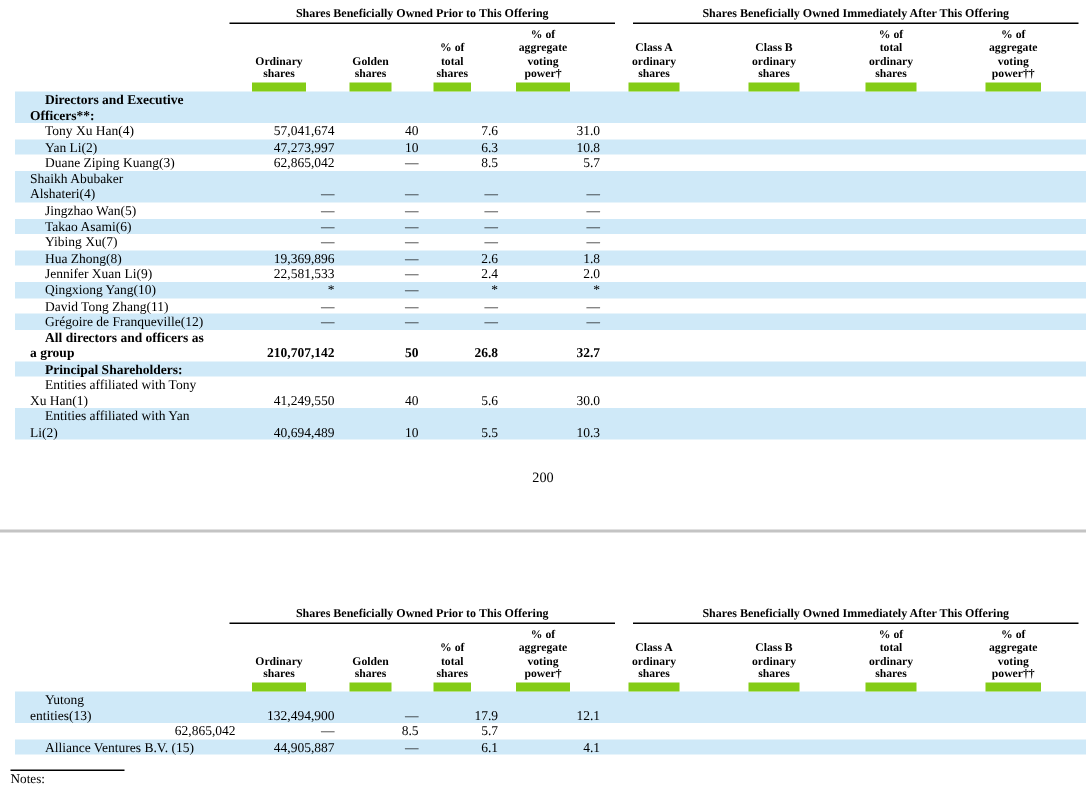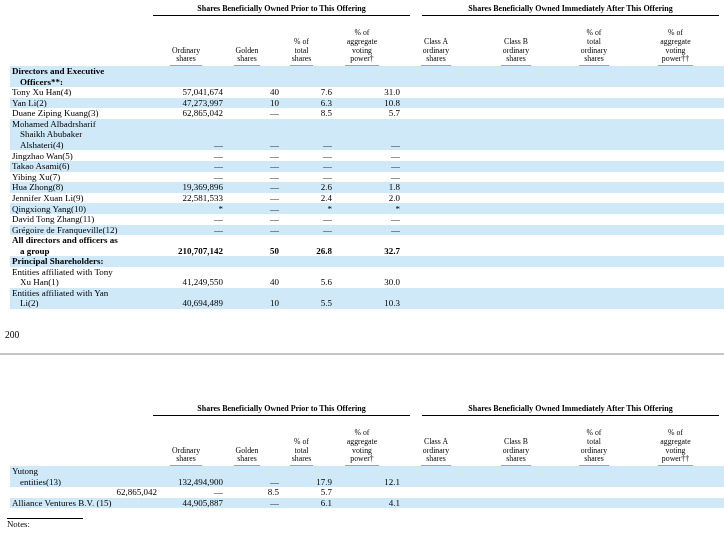--- a/index.html
+++ b/index.html
@@ -17,7 +17,7 @@
   }
 
   
-  .group-headers { display:flex; width:714px; margin:4px 0 10px 5px; align-items:flex-end; }
+  .group-headers { display:flex; width:714px; margin:4px 0 0 5px; align-items:flex-end; }
   .gh-spacer { width:148px; }
   .gh {
     font-weight:bold; font-size:8px; line-height:9px; text-align:center;

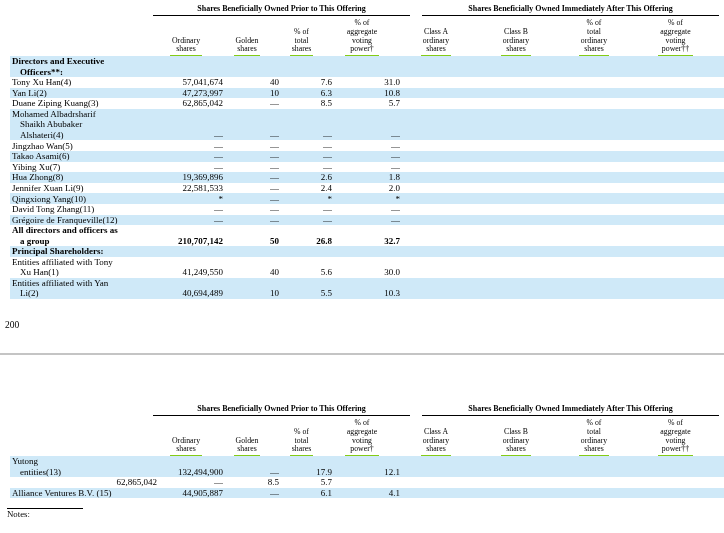--- a/index.html
+++ b/index.html
@@ -35,8 +35,8 @@
   .col-headers { align-items:end; padding-top:3px; }
   .ch { text-align:center; }
   .colhead {
-    display:inline-block; font-weight:normal; font-size:7.8px; line-height:8.8px;
-    border-bottom:1px solid #84cc16; padding:0 2px 1px 2px;
+    display:inline-block; font-weight:bold; font-size:7.8px; line-height:8.8px;
+    border-bottom:6px solid #84cc16; padding:0 2px 1px 2px;
   }
 
   

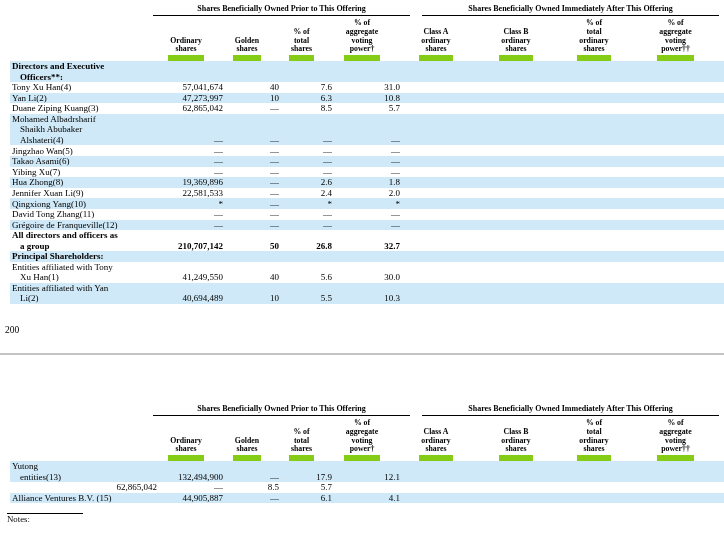--- a/index.html
+++ b/index.html
@@ -46,7 +46,7 @@
   .grid-row.bold { font-weight:bold; }
   .cell { overflow:visible; white-space:nowrap; }
   .num-cell { text-align:right; padding-right:1px; }
-  .name-line { padding-left:2px; }
+  .name-line { padding-left:20px; }
   .name-line.cont { padding-left:10px; }
 
   .page-number { width:714px; margin-left:5px; margin-top:21px; font-size:9.5px; }

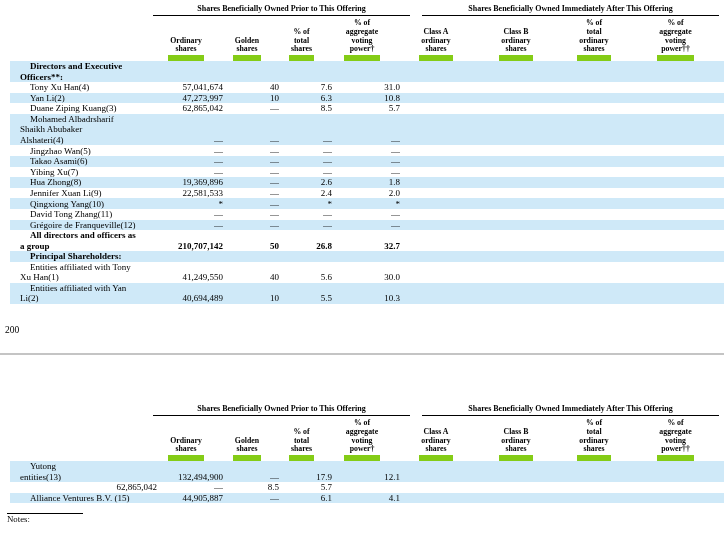--- a/index.html
+++ b/index.html
@@ -131,7 +131,6 @@
       </div>
       <div class="grid-row shade">
         <div class="cell name-cell">
-          <div class="name-line">Mohamed Albadrsharif</div>
           <div class="name-line cont">Shaikh Abubaker</div>
           <div class="name-line cont">Alshateri(4)</div>
         </div>

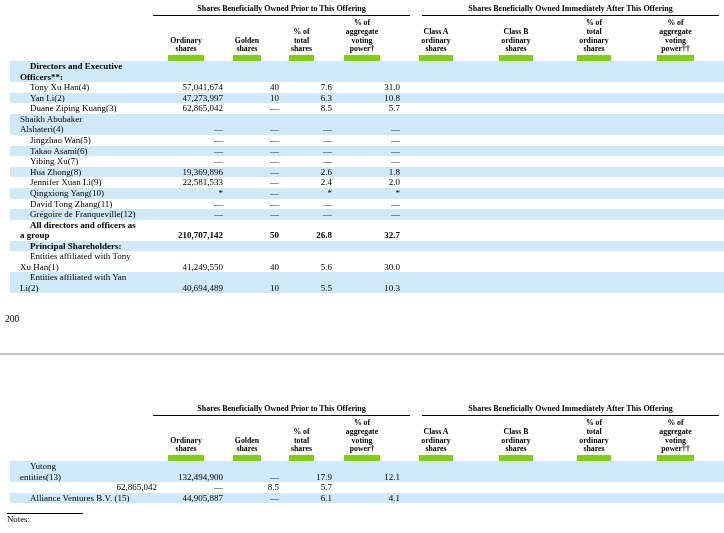--- a/index.html
+++ b/index.html
@@ -49,7 +49,7 @@
   .name-line { padding-left:20px; }
   .name-line.cont { padding-left:10px; }
 
-  .page-number { width:714px; margin-left:5px; margin-top:21px; font-size:9.5px; }
+  .page-number { width:714px; margin-left:5px; margin-top:21px; text-align:center; font-size:9.5px; }
 
   .notes-rule { width:76px; margin:10px 0 0 7px; border-top:1px solid #000; }
   .notes { margin:0 0 0 7px; font-size:8.8px; }

